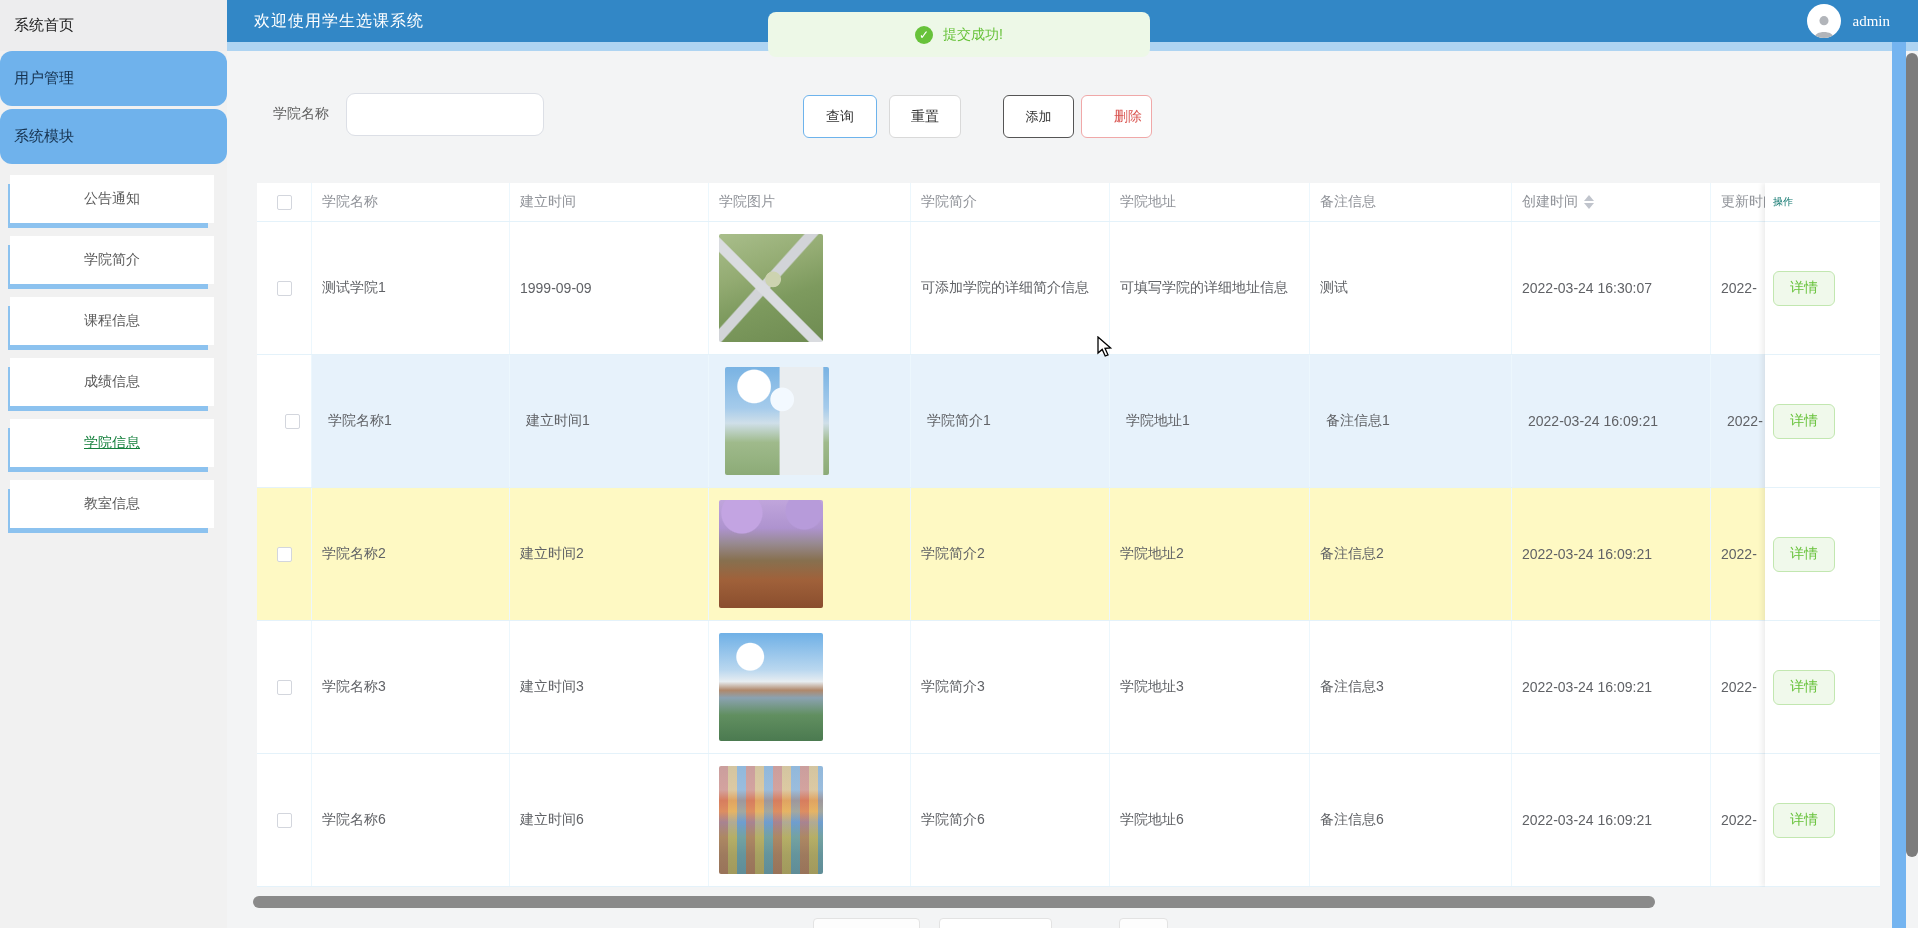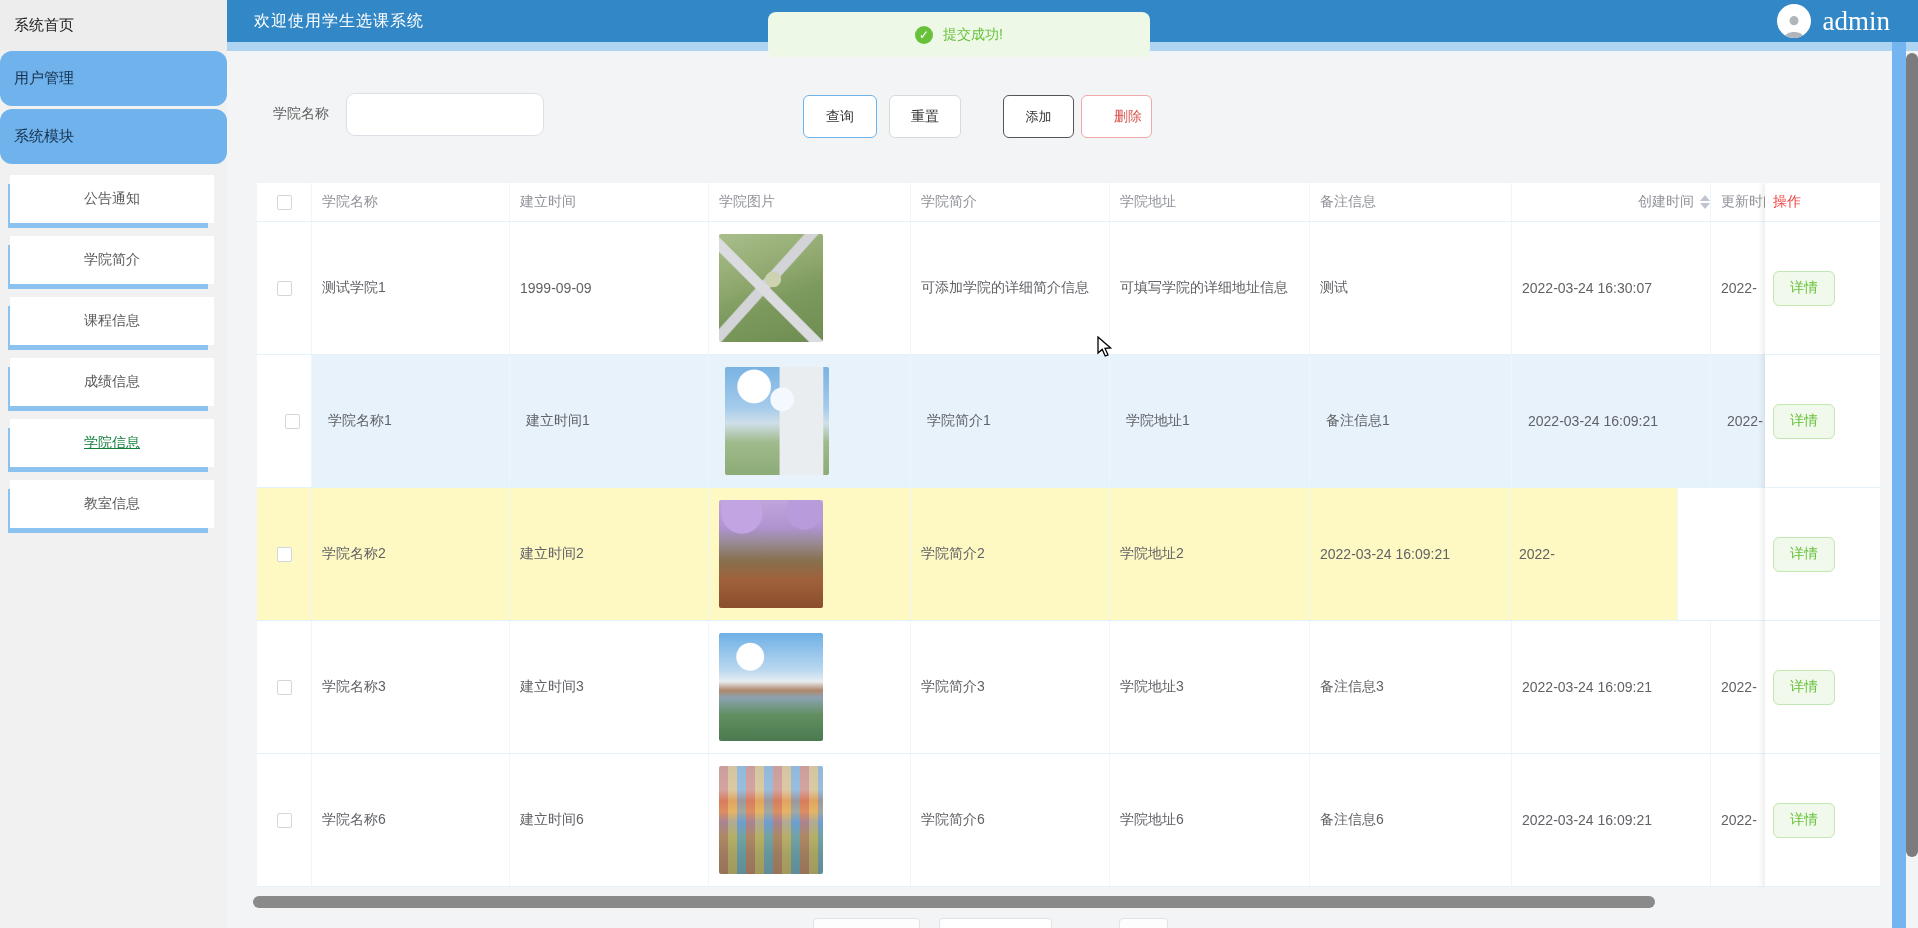--- a/index.html
+++ b/index.html
@@ -24,7 +24,7 @@
   .topbar-title { position:absolute; left:254px; top:0; line-height:42px; color:#ffffff; font-size:16px; letter-spacing:1px; }
   .admin-wrap { position:absolute; right:28px; top:4px; display:flex; align-items:center; gap:12px; }
   .avatar { width:34px; height:34px; border-radius:50%; background:#ffffff; overflow:hidden; display:flex; align-items:flex-end; justify-content:center; }
-  .admin-name { color:#ffffff; font-size:27px; font-family:"Liberation Serif", serif; }
+  .admin-name { color:#ffffff; font-size:15px; font-family:"Liberation Serif", serif; }
   .subbar { position:absolute; left:227px; top:42px; width:1691px; height:9px; background:#aed4f2; z-index:4; }
 
   

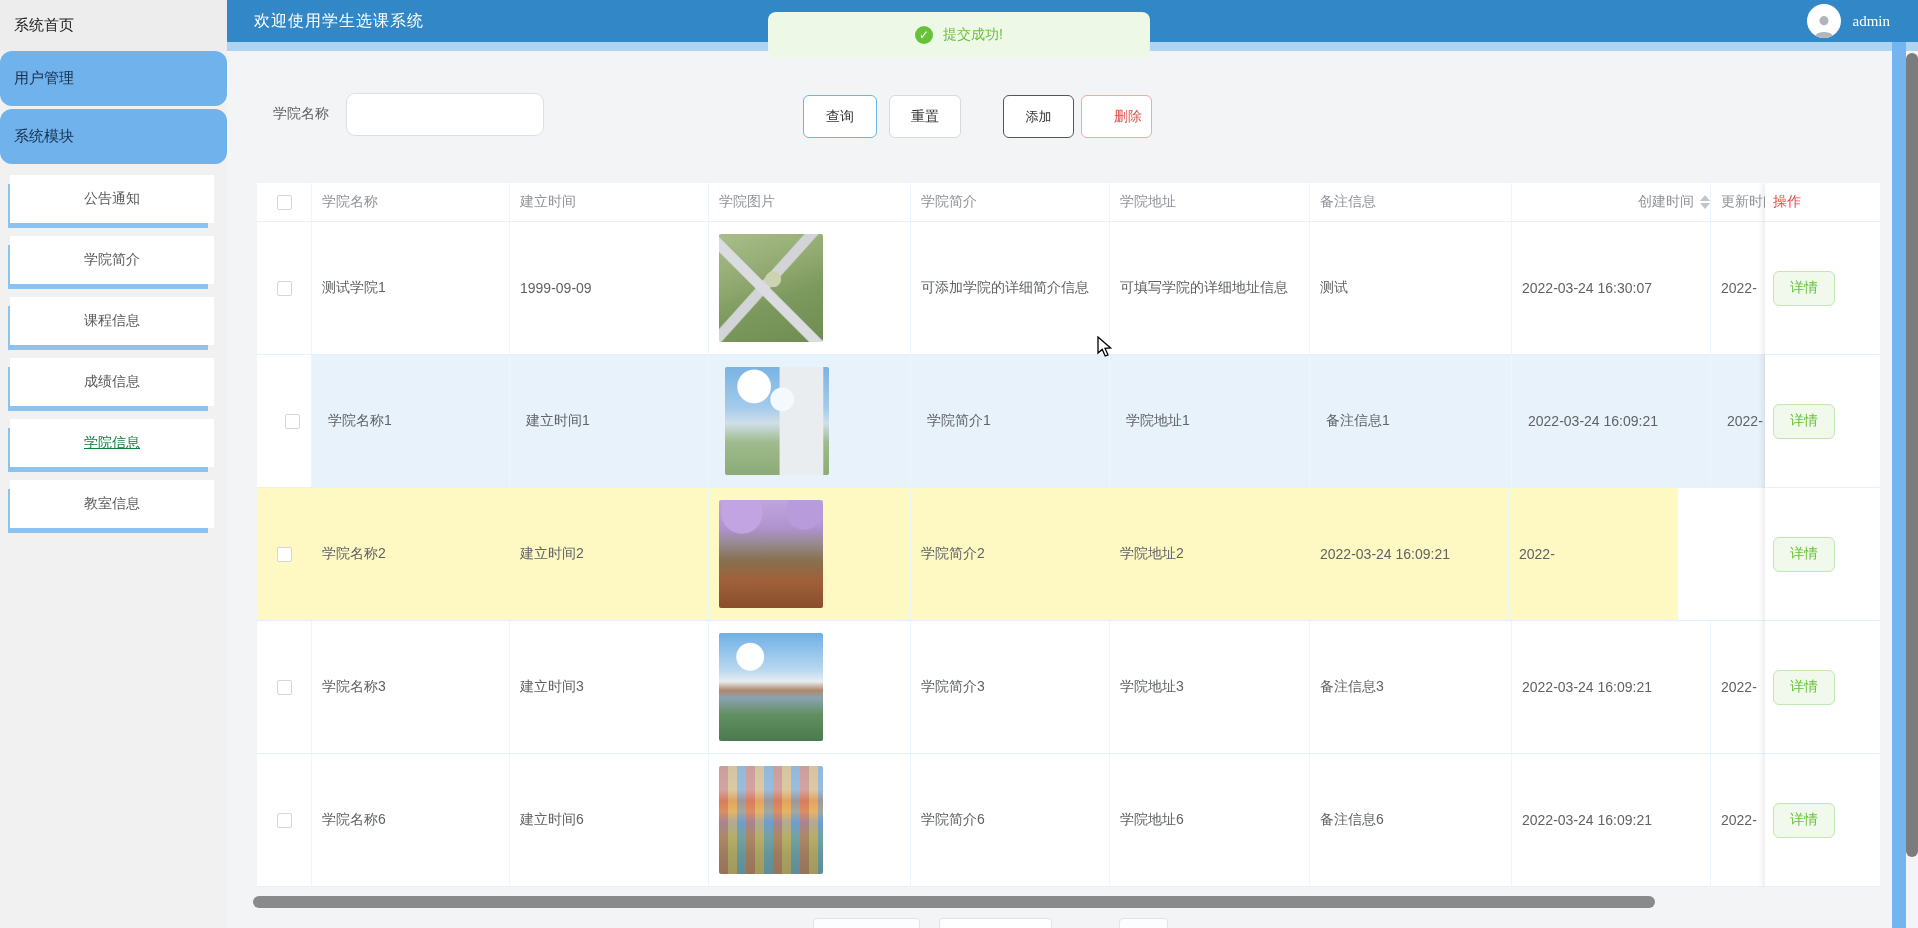--- a/index.html
+++ b/index.html
@@ -175,7 +175,7 @@
           <div class="tcell" style="width: 202px;">
             <span>备注信息</span>
           </div>
-          <div class="tcell" style="width: 199px; justify-content: flex-end;">
+          <div class="tcell" style="width: 199px;">
             <span>创建时间</span>
             <span class="sort-caret">
               <i class="up"></i>

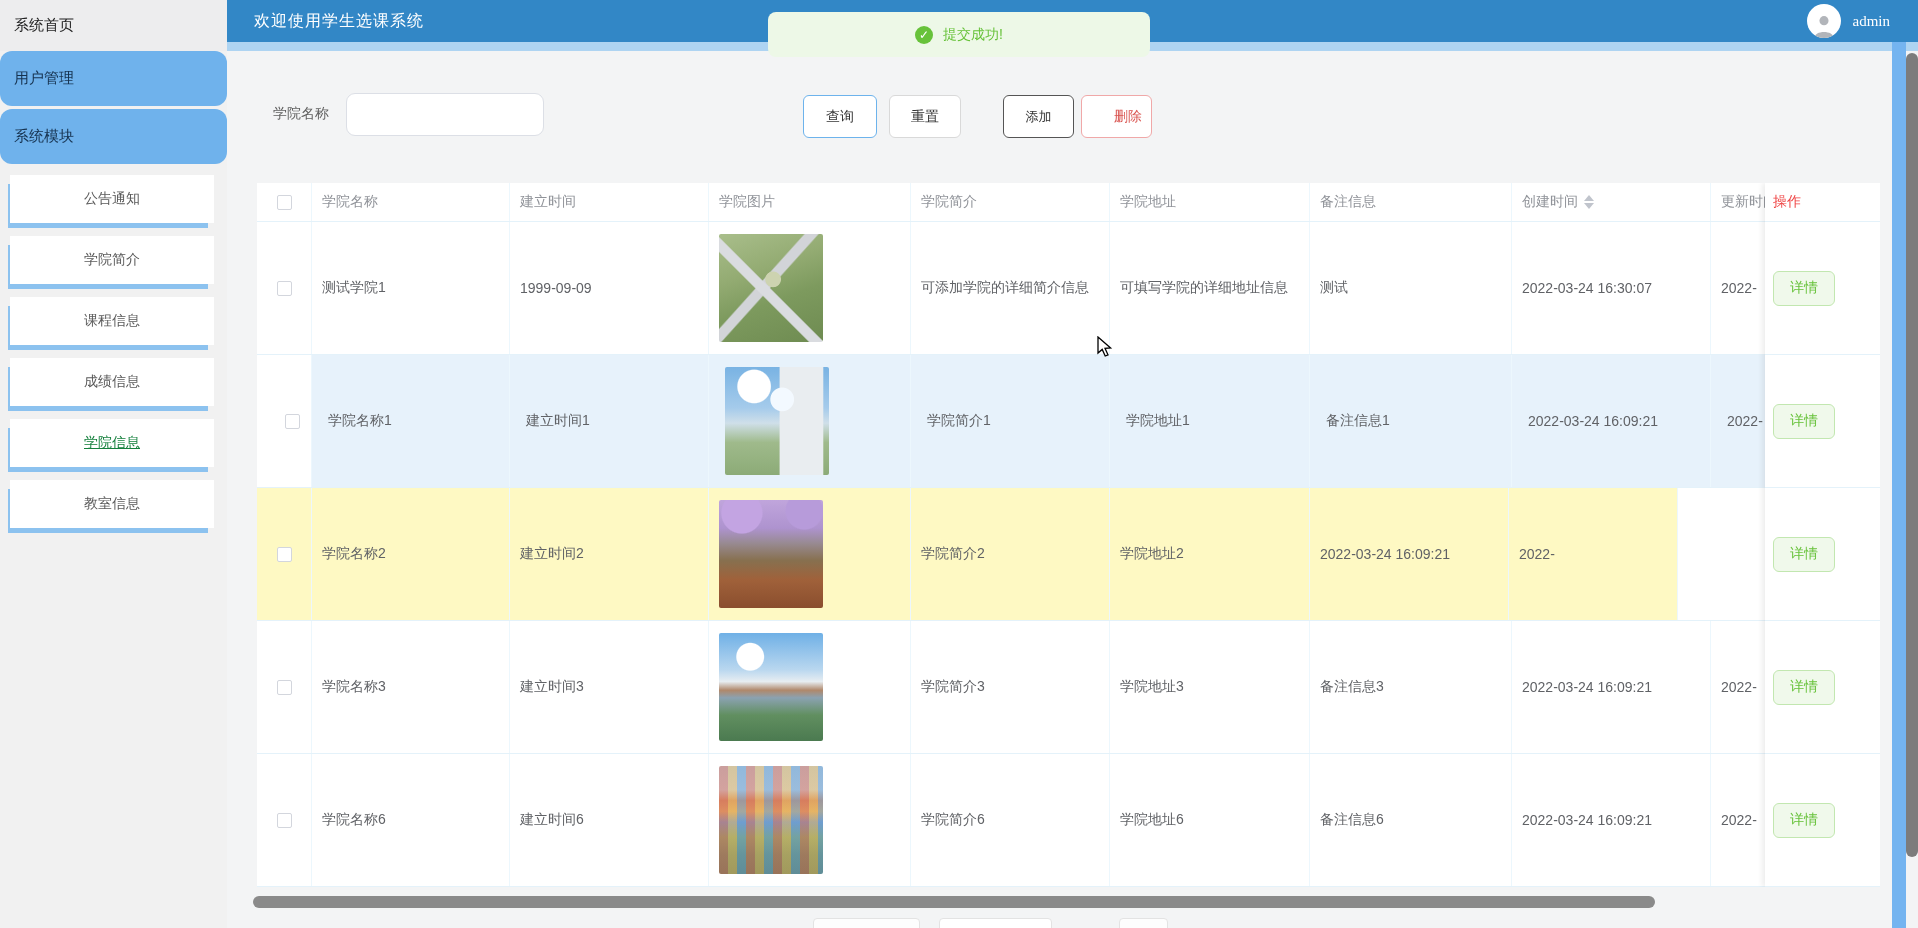--- a/index.html
+++ b/index.html
@@ -91,7 +91,7 @@
   
   .op-col { position:absolute; right:0; top:0; width:115px; height:704px; background:#ffffff; z-index:3;
             box-shadow:-3px 0 5px rgba(0,0,0,0.07); display:flex; flex-direction:column; }
-  .op-head { height:39px; display:flex; align-items:center; padding-left:8px; font-size:14px; color:#ef4444;
+  .op-head { height:39px; display:flex; align-items:center; padding-left:8px; font-size:10px; color:#0f766e;
              border-bottom:1px solid #e4f2fa; }
   .op-cell { height:133px; display:flex; align-items:center; padding-left:8px; border-bottom:1px solid #e4f2fa; }
   .detail-btn { width:62px; height:35px; background:#f0f9eb; border:1px solid #c2e7b0; border-radius:6px;

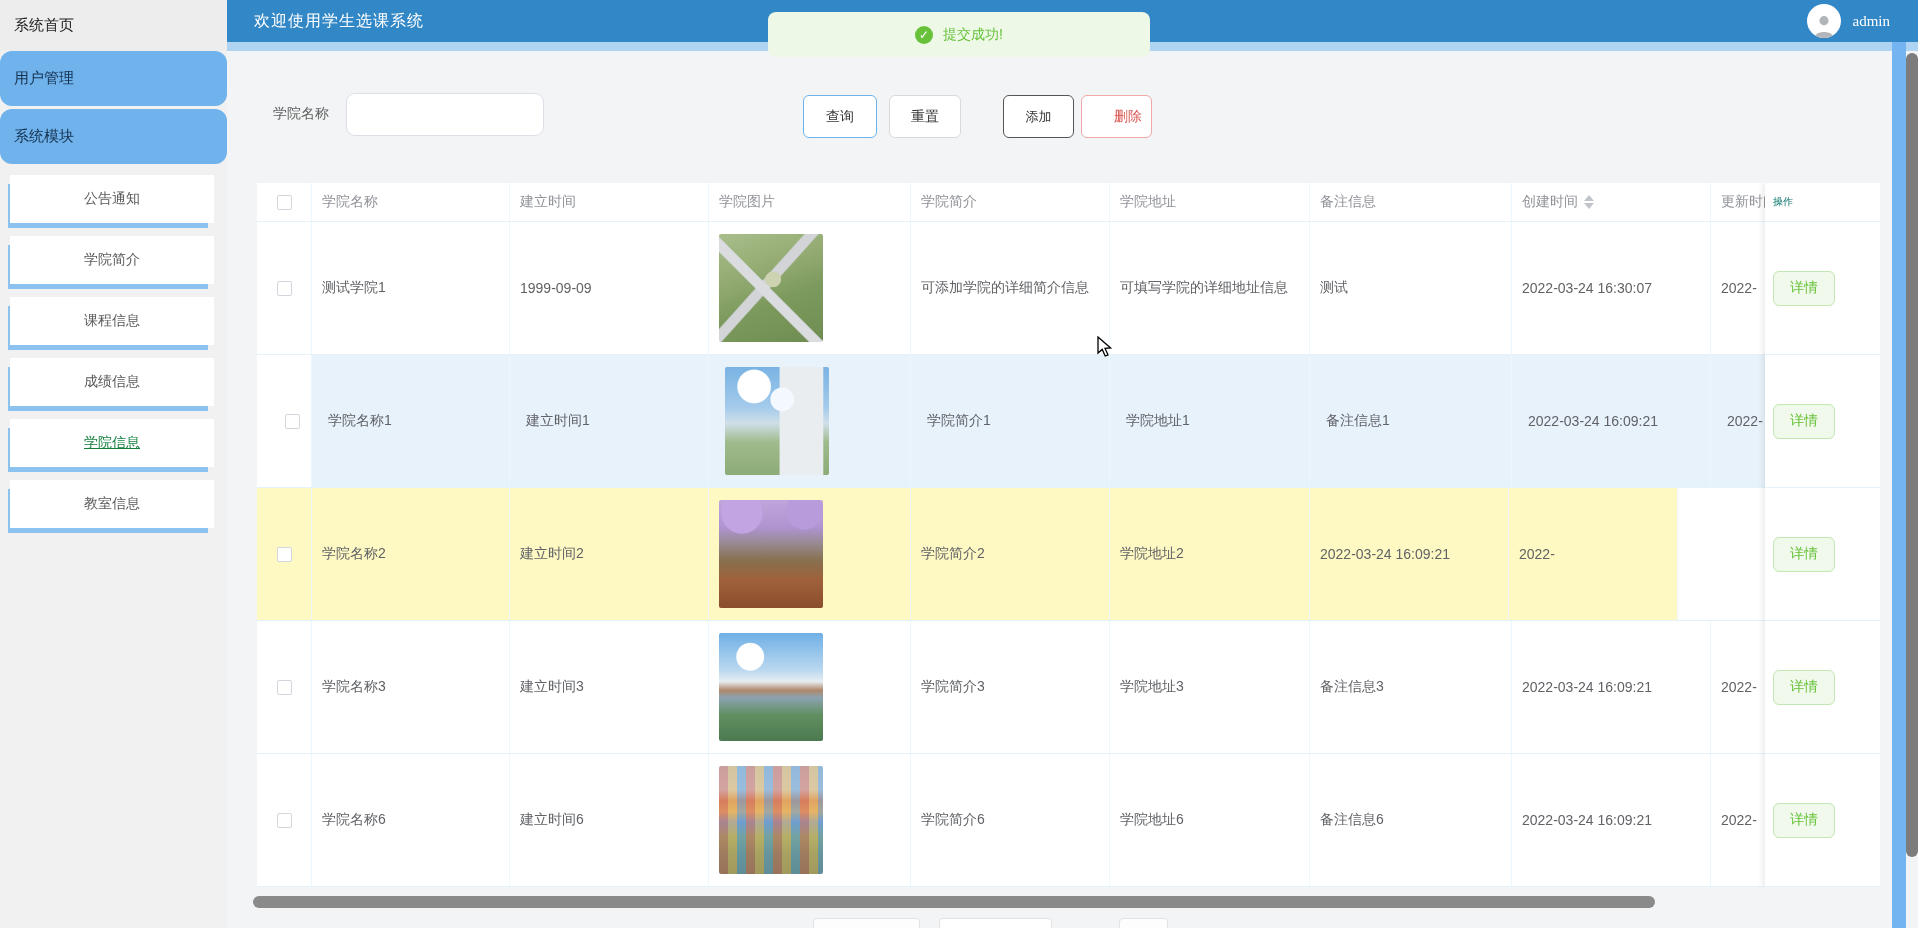--- a/index.html
+++ b/index.html
@@ -227,6 +227,7 @@
           </div>
           <div class="tcell" style="width: 199px;">学院简介2</div>
           <div class="tcell" style="width: 200px;">学院地址2</div>
+          <div class="tcell" style="width: 202px;">备注信息2</div>
           <div class="tcell" style="width: 199px;">2022-03-24 16:09:21</div>
           <div class="tcell" style="width: 169px;">2022-</div>
         </div>

